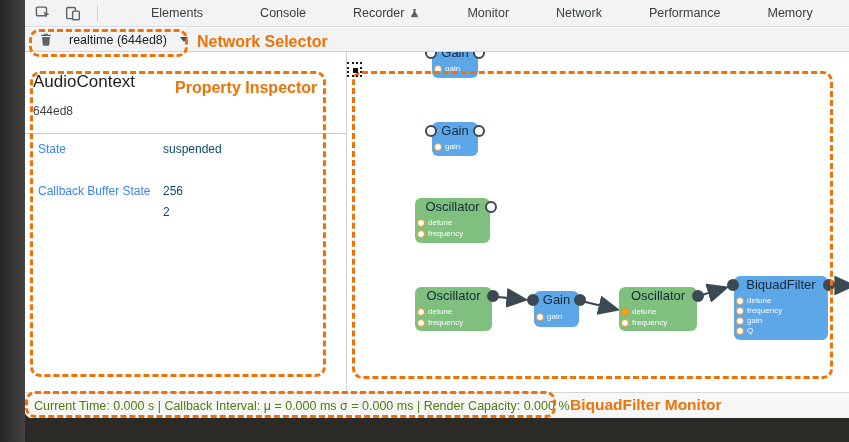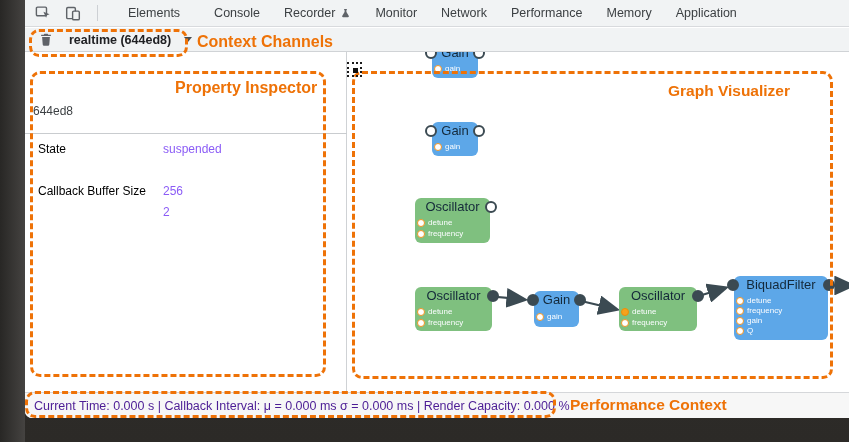--- a/index.html
+++ b/index.html
@@ -17,7 +17,7 @@
   .tb-btn { display:flex; align-items:center; justify-content:center; width:20px; height:20px; cursor:pointer; }
   .tb-sep { width:1px; height:16px; background:#cdd0d4; margin-left:4px; }
   .tabs { display:flex; align-items:center; height:100%; padding-left:30px; white-space:nowrap; }
-  .tab { display:flex; align-items:center; gap:5px; font-size:12.5px; color:#3c4043; margin-right:24px; cursor:pointer; }
+  .tab { display:flex; align-items:center; gap:5px; font-size:12.5px; color:#3c4043; margin-right:24px; cursor:pointer;margin-left:23px; }
   .tab.first { margin-right:34px; }
 
   

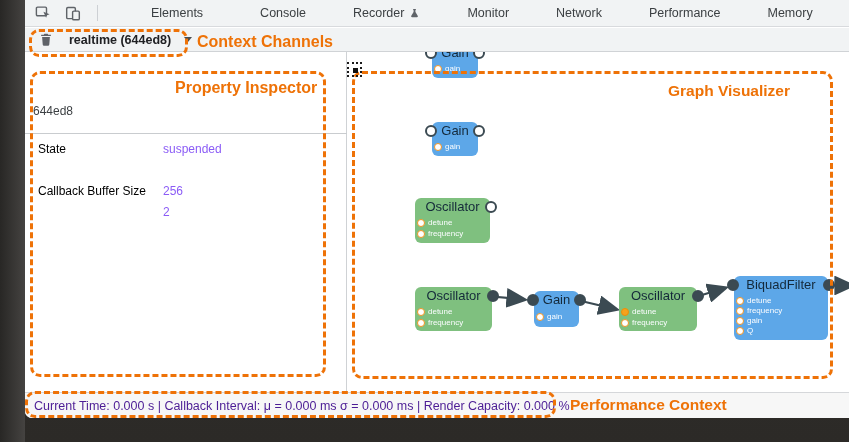--- a/index.html
+++ b/index.html
@@ -23,7 +23,7 @@
   
   .context-row { position:absolute; left:0; top:28px; width:824px; height:24px; background:#f1f3f4; border-bottom:1px solid #d0d3d6; display:flex; align-items:center; }
   .trash-btn { display:flex; align-items:center; justify-content:center; width:22px; height:20px; margin-left:10px; cursor:pointer; }
-  .ctx-select { display:flex; align-items:center; gap:13px; margin-left:12px; font-size:12.5px; color:#202124; cursor:pointer;font-weight:bold; }
+  .ctx-select { display:flex; align-items:center; gap:13px; margin-left:12px; font-size:12.5px; color:#202124; cursor:pointer; }
   .caret-down { width:0; height:0; border-left:4px solid transparent; border-right:4px solid transparent; border-top:5px solid #474c50; }
 
   

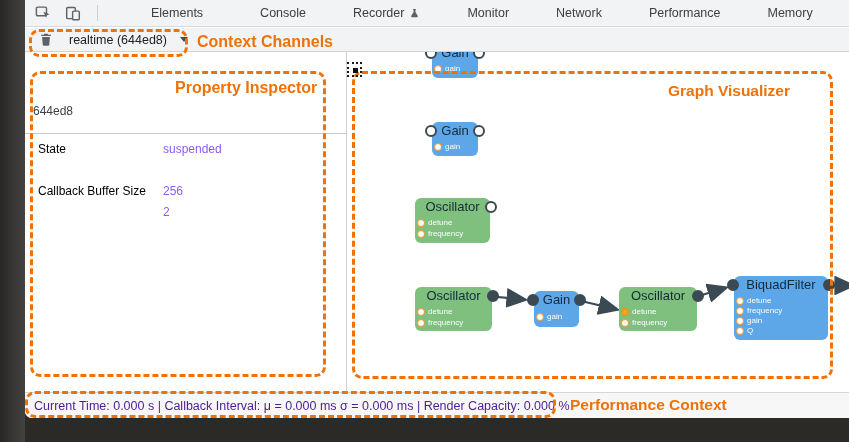--- a/index.html
+++ b/index.html
@@ -280,7 +280,7 @@
     </div>
 
     <div class="ann-box" style="left:4px; top:29px; width:159px; height:28px"></div>
-    <div class="ann-label" style="left:172px; top:33px">Context Channels</div>
+    <div class="ann-label" style="left:172px; top:33px">Network Selector</div>
 
     <div class="ann-box" style="left:5px; top:71px; width:296px; height:306px"></div>
     <div class="ann-label" style="left:150px; top:79px">Property Inspector</div>

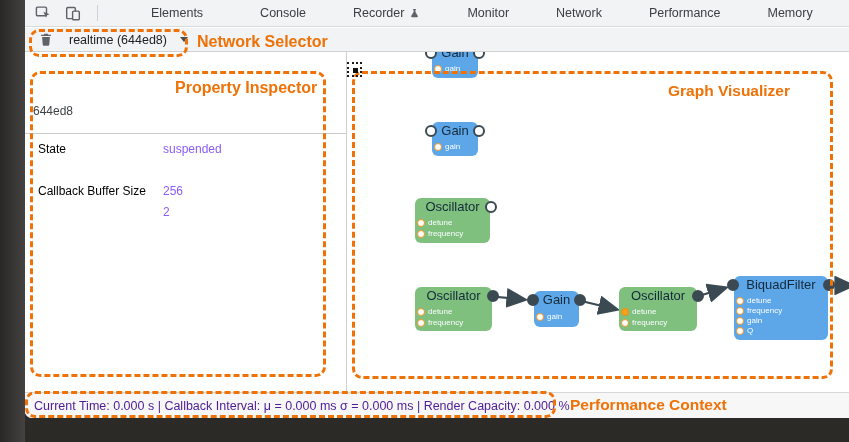--- a/index.html
+++ b/index.html
@@ -133,6 +133,7 @@
     <div class="main">
 
       <div class="inspector-panel">
+        <div class="insp-title">AudioContext</div>
         <div class="insp-ctx-id">644ed8</div>
         <div class="insp-divider"></div>
         <div class="prop-row" style="top:90px">

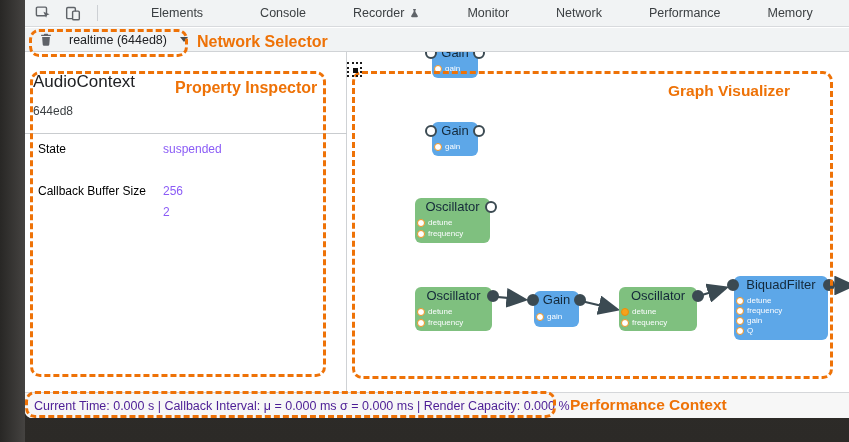--- a/index.html
+++ b/index.html
@@ -287,7 +287,6 @@
     <div class="ann-label" style="left:150px; top:79px">Property Inspector</div>
 
     <div class="ann-box" style="left:327px; top:71px; width:481px; height:308px"></div>
-    <div class="ann-label" style="left:640px; top:82px; width:125px; text-align:right; font-size:15.5px">Graph Visualizer</div>
     <div class="marquee-marker" style="left:322px; top:62px">
         <span></span>
       </div>

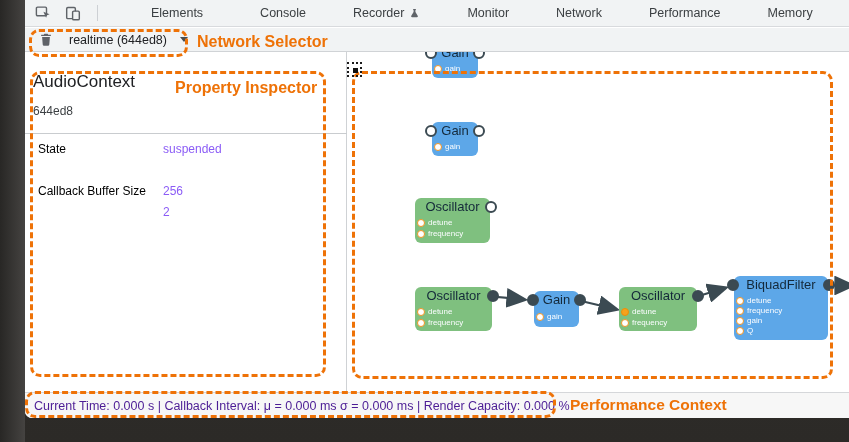--- a/index.html
+++ b/index.html
@@ -33,7 +33,7 @@
   .insp-ctx-id { position:absolute; left:8px; top:52px; font-size:12px; color:#3c4043; }
   .insp-divider { position:absolute; left:0; top:81px; width:322px; height:1px; background:#c9cccf; }
   .prop-row { position:absolute; left:0; width:322px; height:16px; font-size:12px; }
-  .prop-label { position:absolute; left:13px; color:#000000; }
+  .prop-label { position:absolute; left:13px; color:#3b82f6; }
   .prop-value { position:absolute; left:138px; color:#8b5cf6; }
 
   

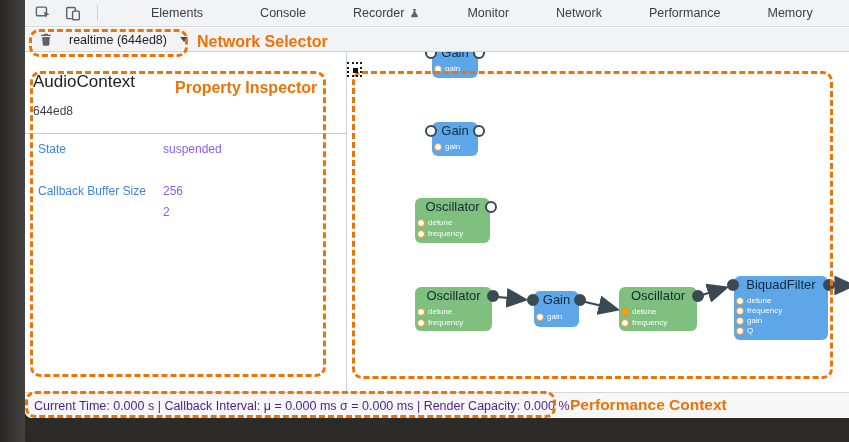--- a/index.html
+++ b/index.html
@@ -34,7 +34,7 @@
   .insp-divider { position:absolute; left:0; top:81px; width:322px; height:1px; background:#c9cccf; }
   .prop-row { position:absolute; left:0; width:322px; height:16px; font-size:12px; }
   .prop-label { position:absolute; left:13px; color:#3b82f6; }
-  .prop-value { position:absolute; left:138px; color:#8b5cf6; }
+  .prop-value { position:absolute; left:138px; color:#0c4a6e; }
 
   
   .graph-panel { position:absolute; left:322px; top:0; width:570px; height:340px; background:#fff; overflow:hidden;margin-left:36px; }

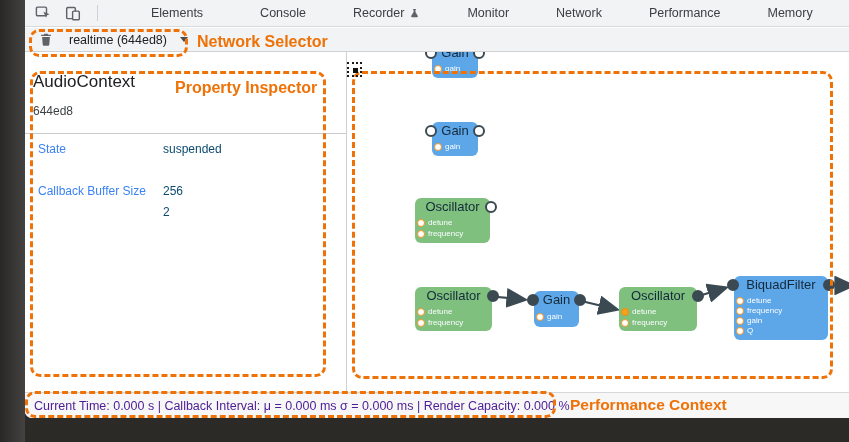--- a/index.html
+++ b/index.html
@@ -141,7 +141,7 @@
           <span class="prop-value">suspended</span>
         </div>
         <div class="prop-row" style="top:132px">
-          <span class="prop-label">Callback Buffer Size</span>
+          <span class="prop-label">Callback Buffer State</span>
           <span class="prop-value">256</span>
         </div>
         <div class="prop-row" style="top:153px">

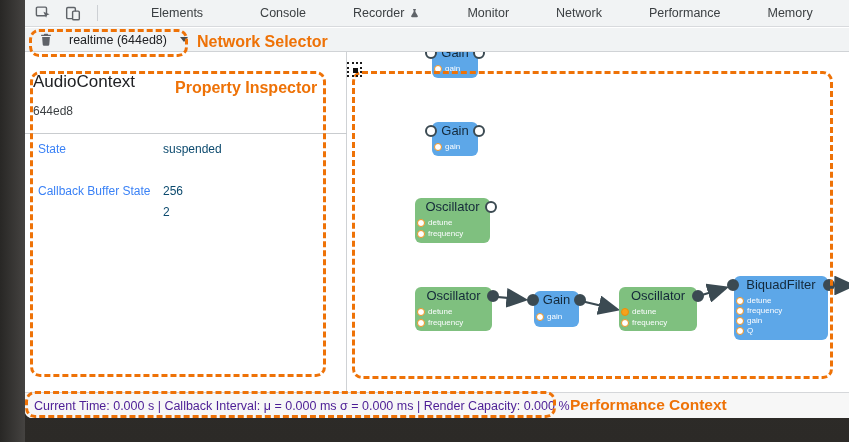--- a/index.html
+++ b/index.html
@@ -55,7 +55,7 @@
 
   
   .statusbar { position:absolute; left:0; top:392px; width:824px; height:26px; background:#f7f7f7; border-top:1px solid #d5d7da; display:flex; align-items:center; }
-  .status-text { font-size:12.5px; color:#4c1d95; padding-left:9px; white-space:nowrap; }
+  .status-text { font-size:12.5px; color:#4d7c0f; padding-left:9px; white-space:nowrap; }
 
   
   .ann-box { position:absolute; border:3px dashed #ee7207; border-radius:10px; pointer-events:none; }

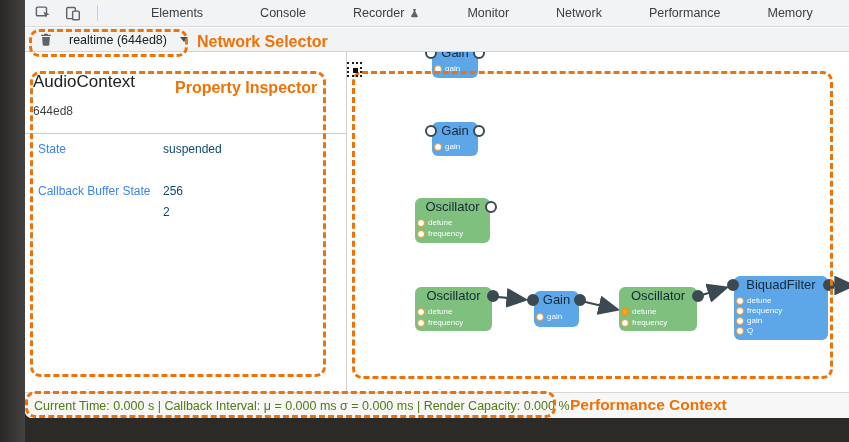--- a/index.html
+++ b/index.html
@@ -292,7 +292,7 @@
       </div>
 
     <div class="ann-box" style="left:0px; top:391px; width:531px; height:27px"></div>
-    <div class="ann-label" style="left:545px; top:396px; font-size:15.5px">Performance Context</div>
+    <div class="ann-label" style="left:545px; top:396px; font-size:15.5px">BiquadFilter Monitor</div>
 
   </div>
 </div>

